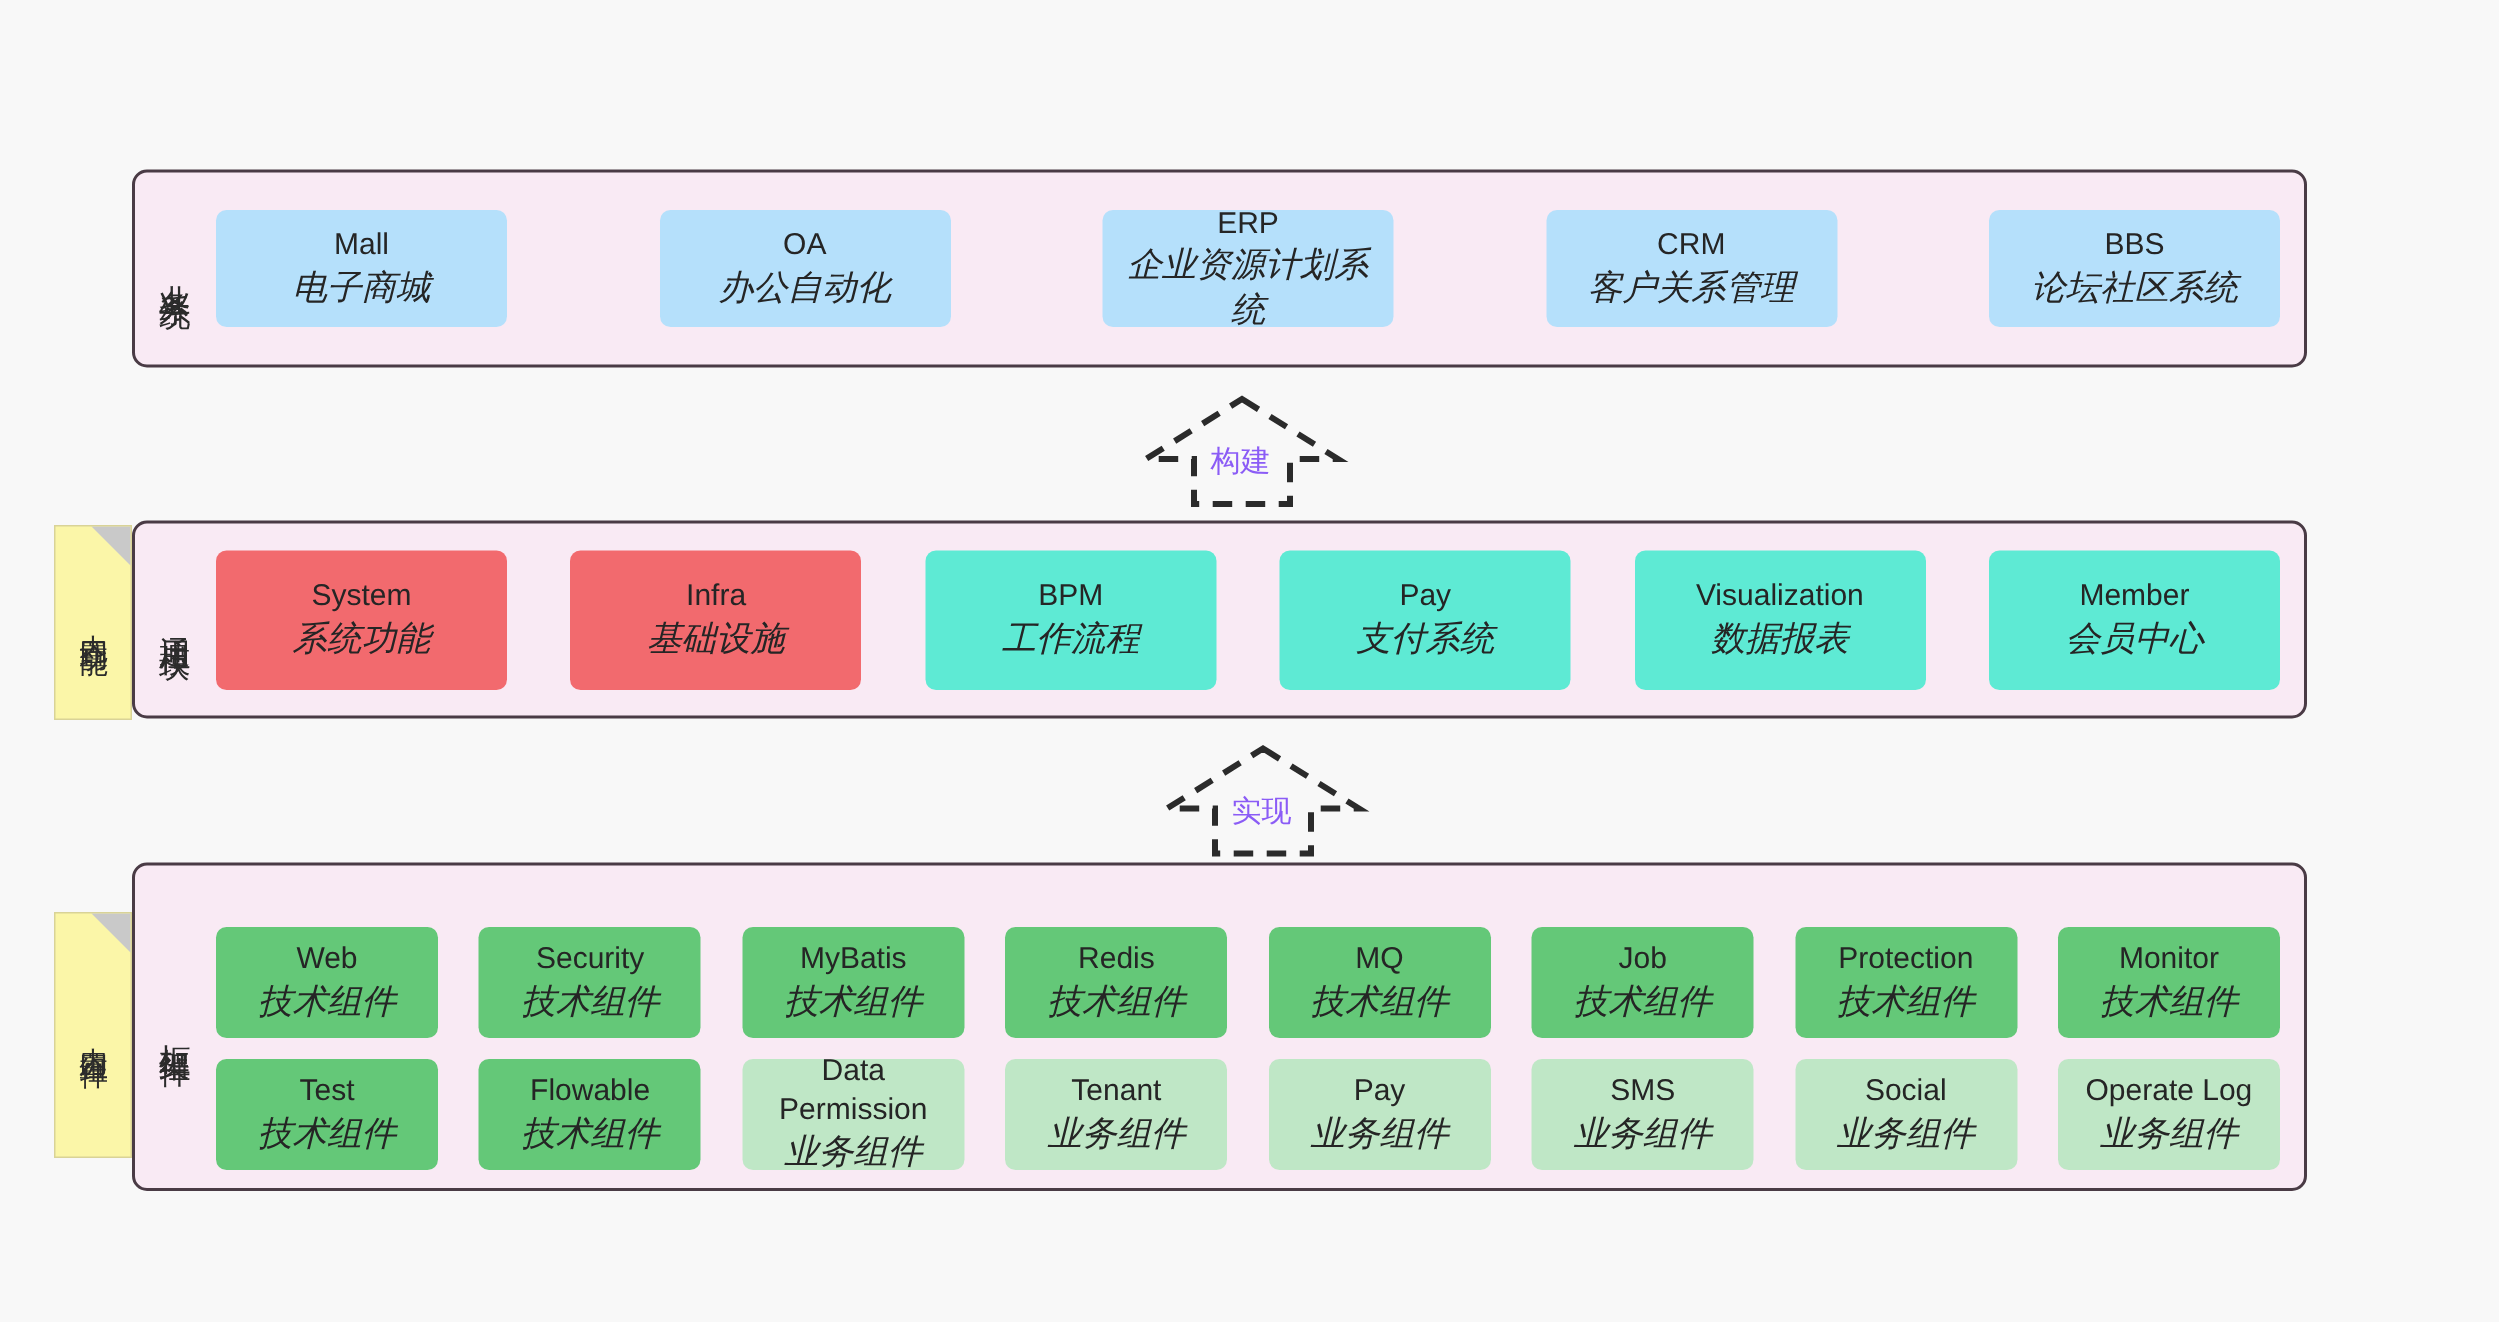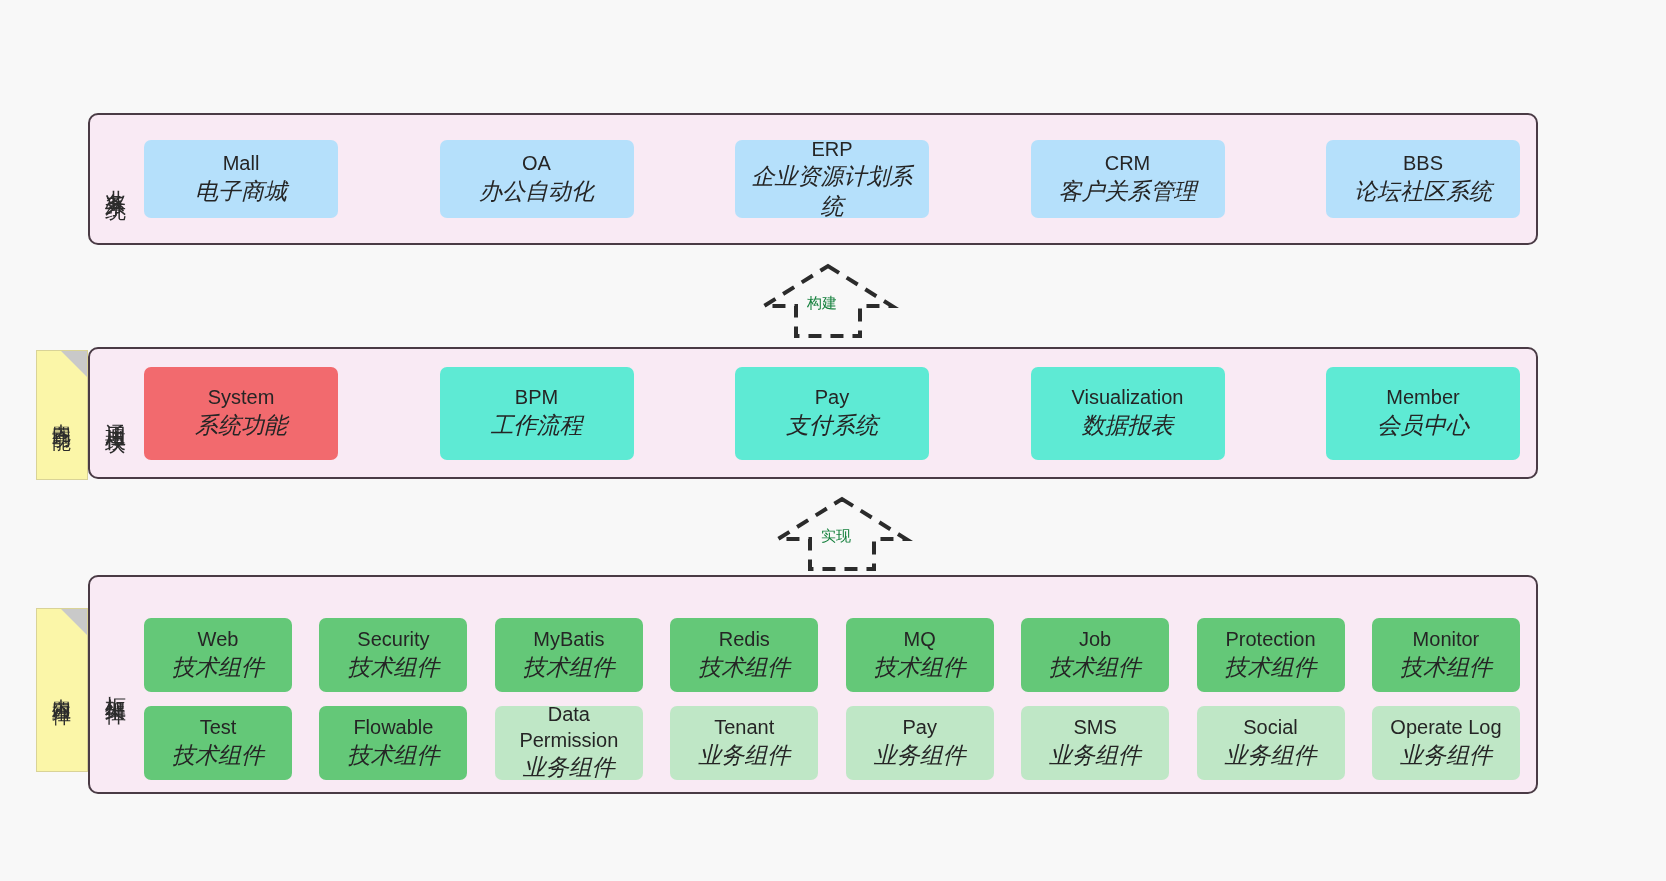--- a/index.html
+++ b/index.html
@@ -110,8 +110,8 @@
   .arrow-wrap svg { display: block; overflow: visible; }
   .arrow-label {
     position: absolute;
-    font-size: 15px;
-    color: #15803d;
+    font-size: 20px;
+    color: #8b5cf6;
     background: #f8f8f8;
     padding: 0 2px;
     white-space: nowrap;

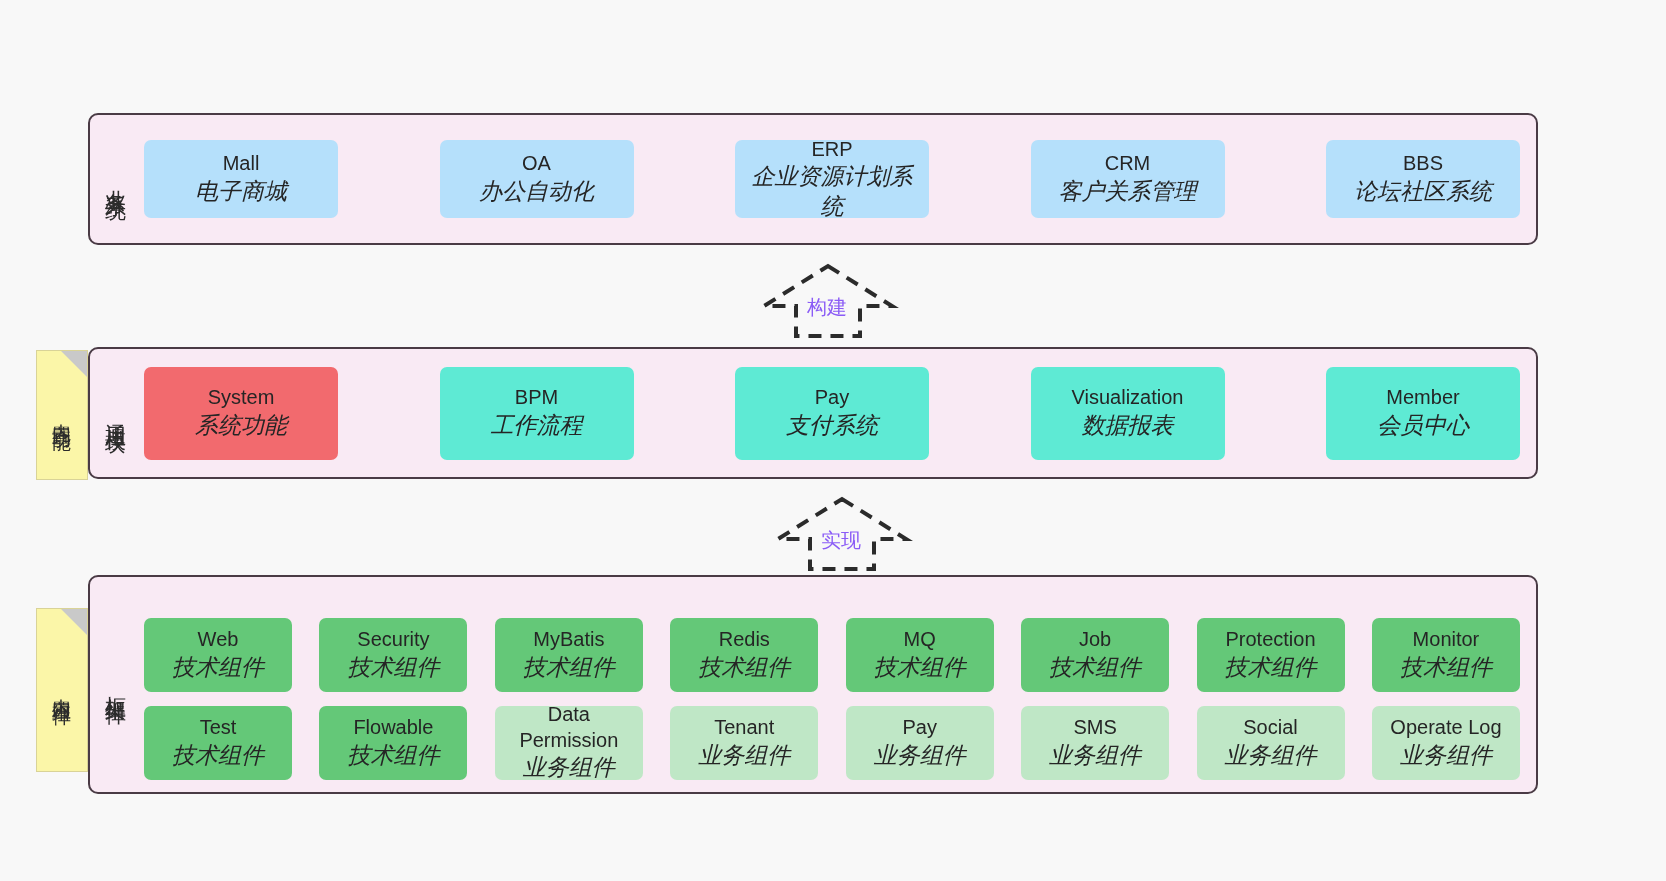--- a/index.html
+++ b/index.html
@@ -179,6 +179,10 @@
           <div class="t2">系统功能</div>
         </div>
 
+        <div class="card c-red mod-card">
+          <div class="t1">Infra</div>
+          <div class="t2">基础设施</div>
+        </div>
 
         <div class="card c-pink mod-card">
           <div class="t1">BPM</div>

